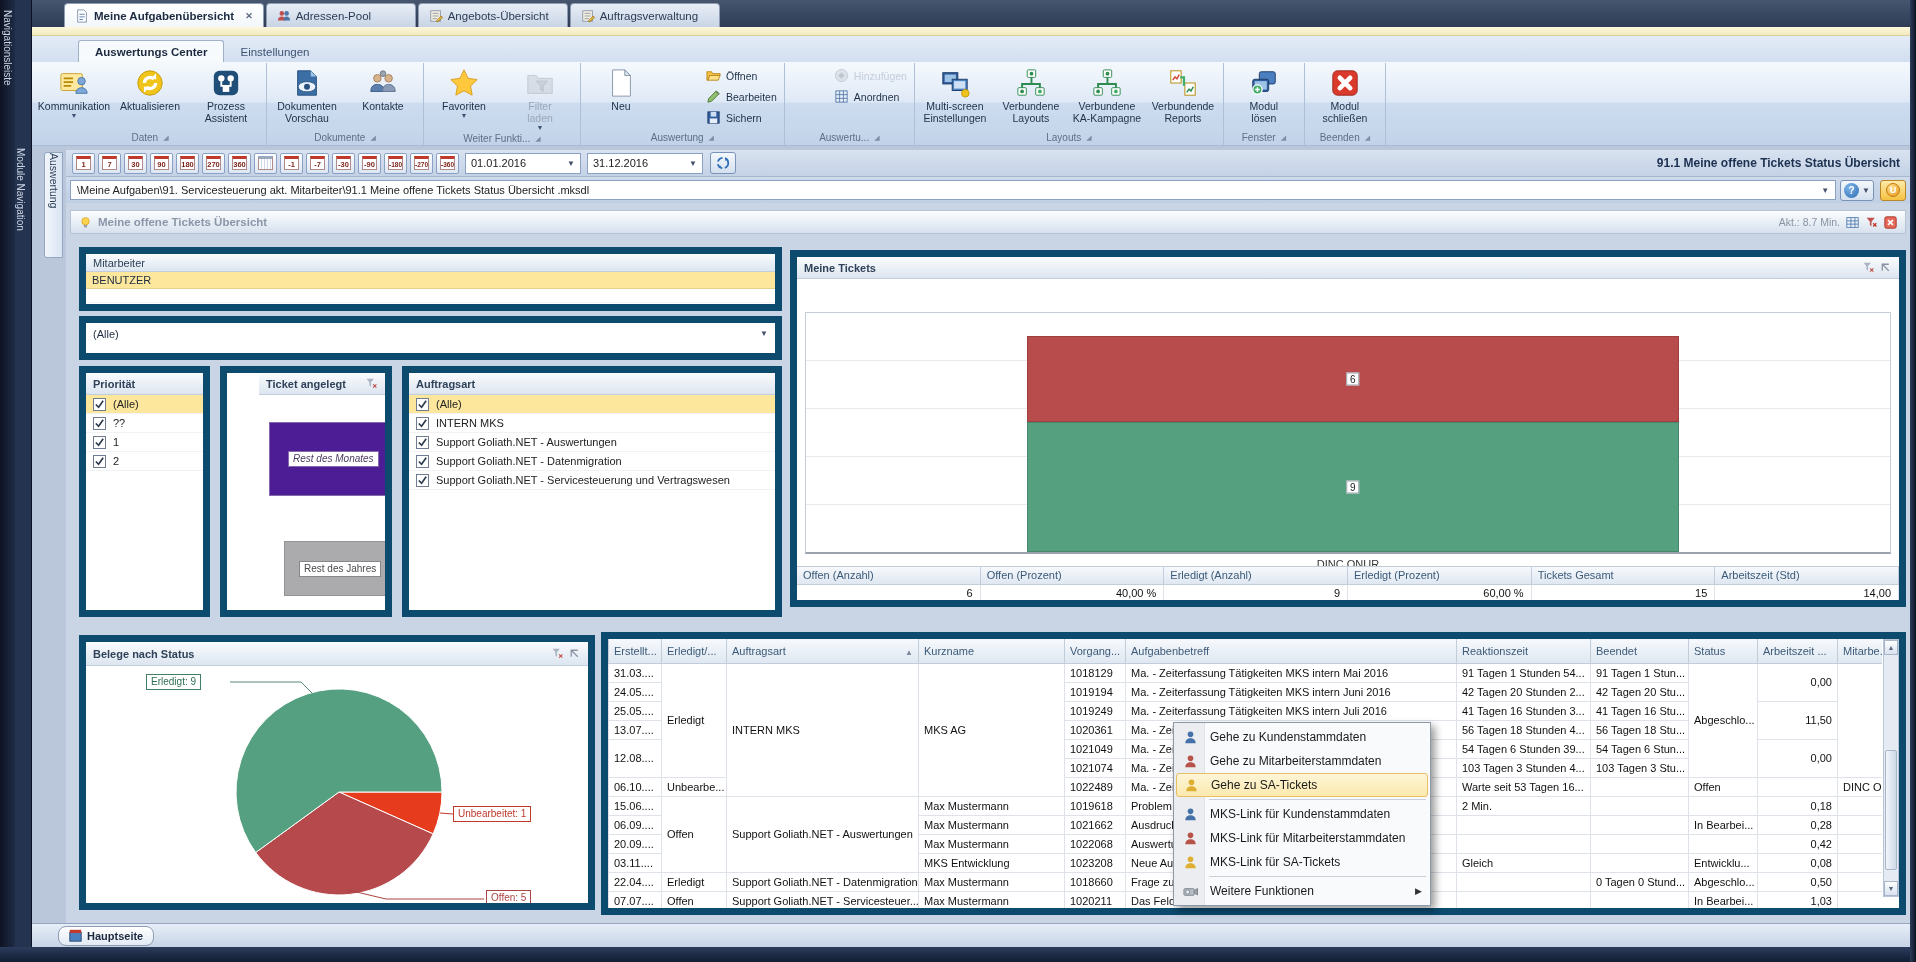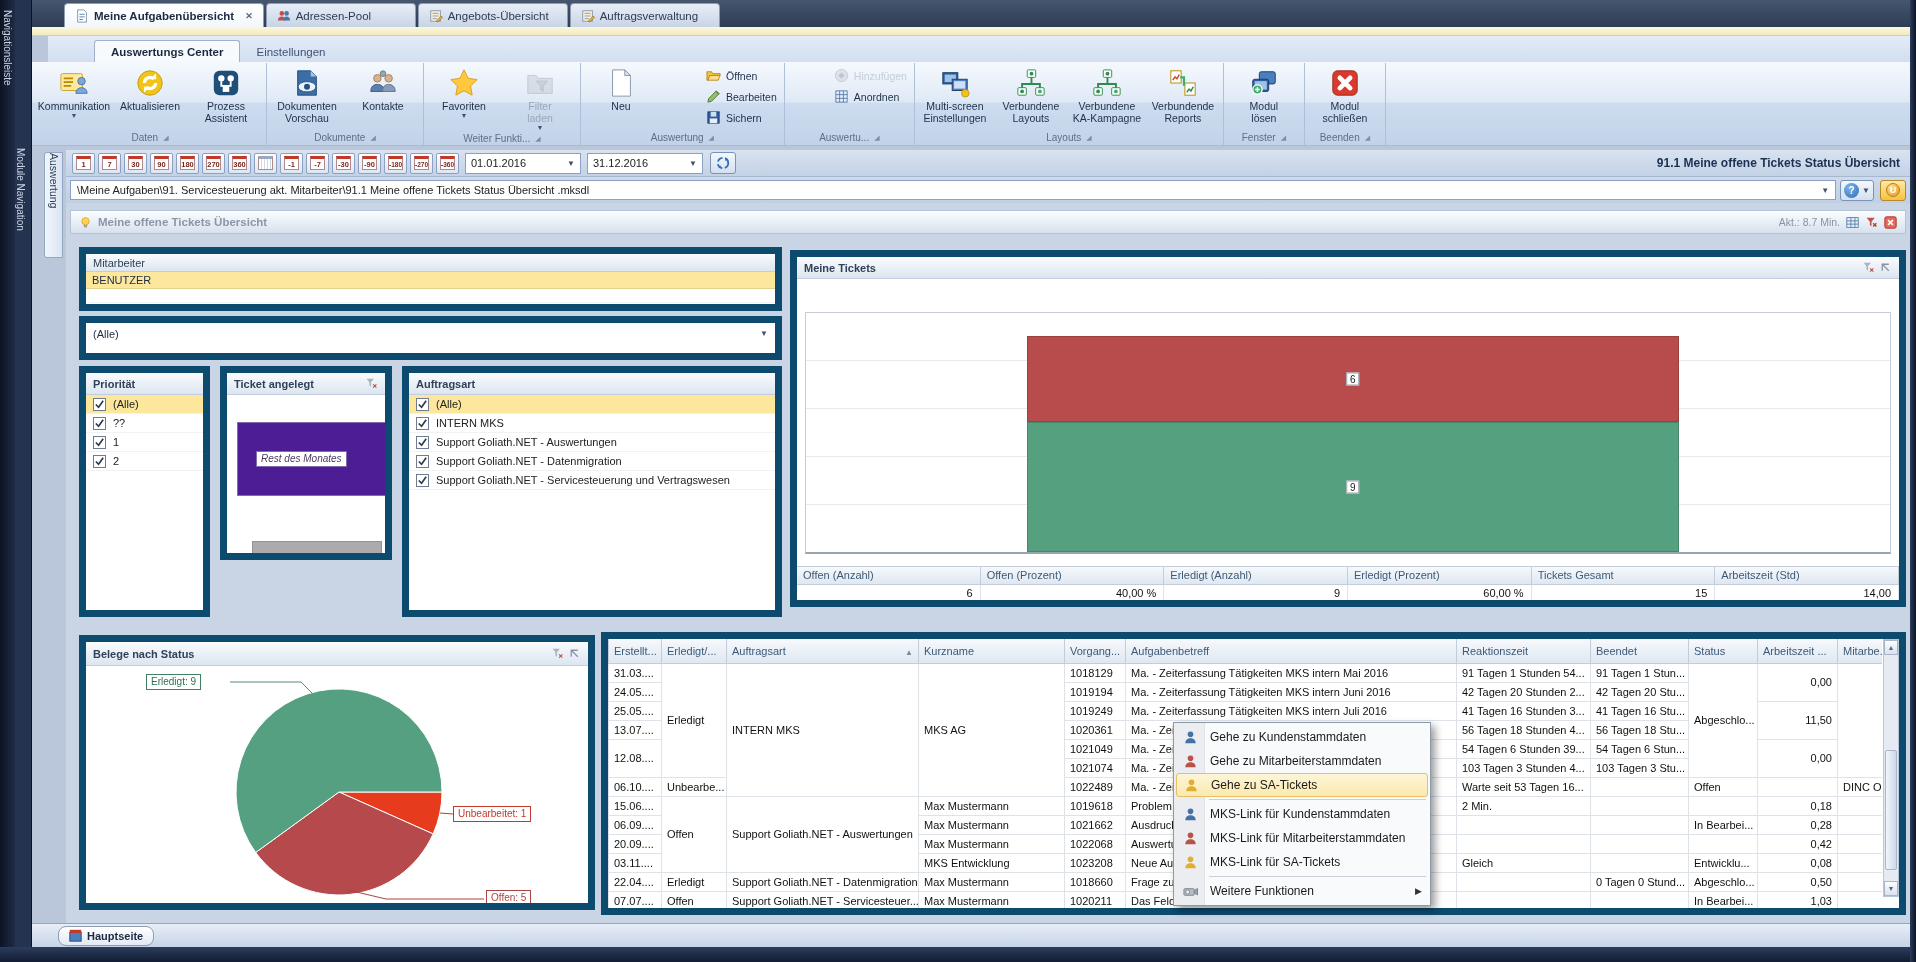--- a/index.html
+++ b/index.html
@@ -25,7 +25,7 @@
 #creamband { position:absolute; left:32px; right:6px; top:27px; height:9px; background:linear-gradient(#fdf8dd,#f2e9bd); border-bottom:1px solid #d9d0a0; }
 
 
-#ribbonTabs { position:absolute; left:32px; right:6px; top:36px; height:26px; background:linear-gradient(#e3ecf7,#d2dff0); display:flex; align-items:flex-end; padding-left:46px;margin-left:16px; }
+#ribbonTabs { position:absolute; left:32px; right:6px; top:36px; height:26px; background:linear-gradient(#e3ecf7,#d2dff0); display:flex; align-items:flex-end; padding-left:46px; }
 .rtab { padding:5px 16px 4px; font-size:11.5px; color:#3f5474; }
 .rtab.active { background:#f7fafd; border:1px solid #9fb0c8; border-bottom:none; border-radius:3px 3px 0 0; font-weight:bold; color:#1c2a40; }
 #ribbonBody { position:absolute; left:32px; right:6px; top:62px; height:84px; background:linear-gradient(#f5f9fd,#dfe9f6 48%,#cddcef 50%,#c2d3e9); border-bottom:1px solid #a9bad2; display:flex; padding:1px 2px 0 2px; overflow:hidden; }

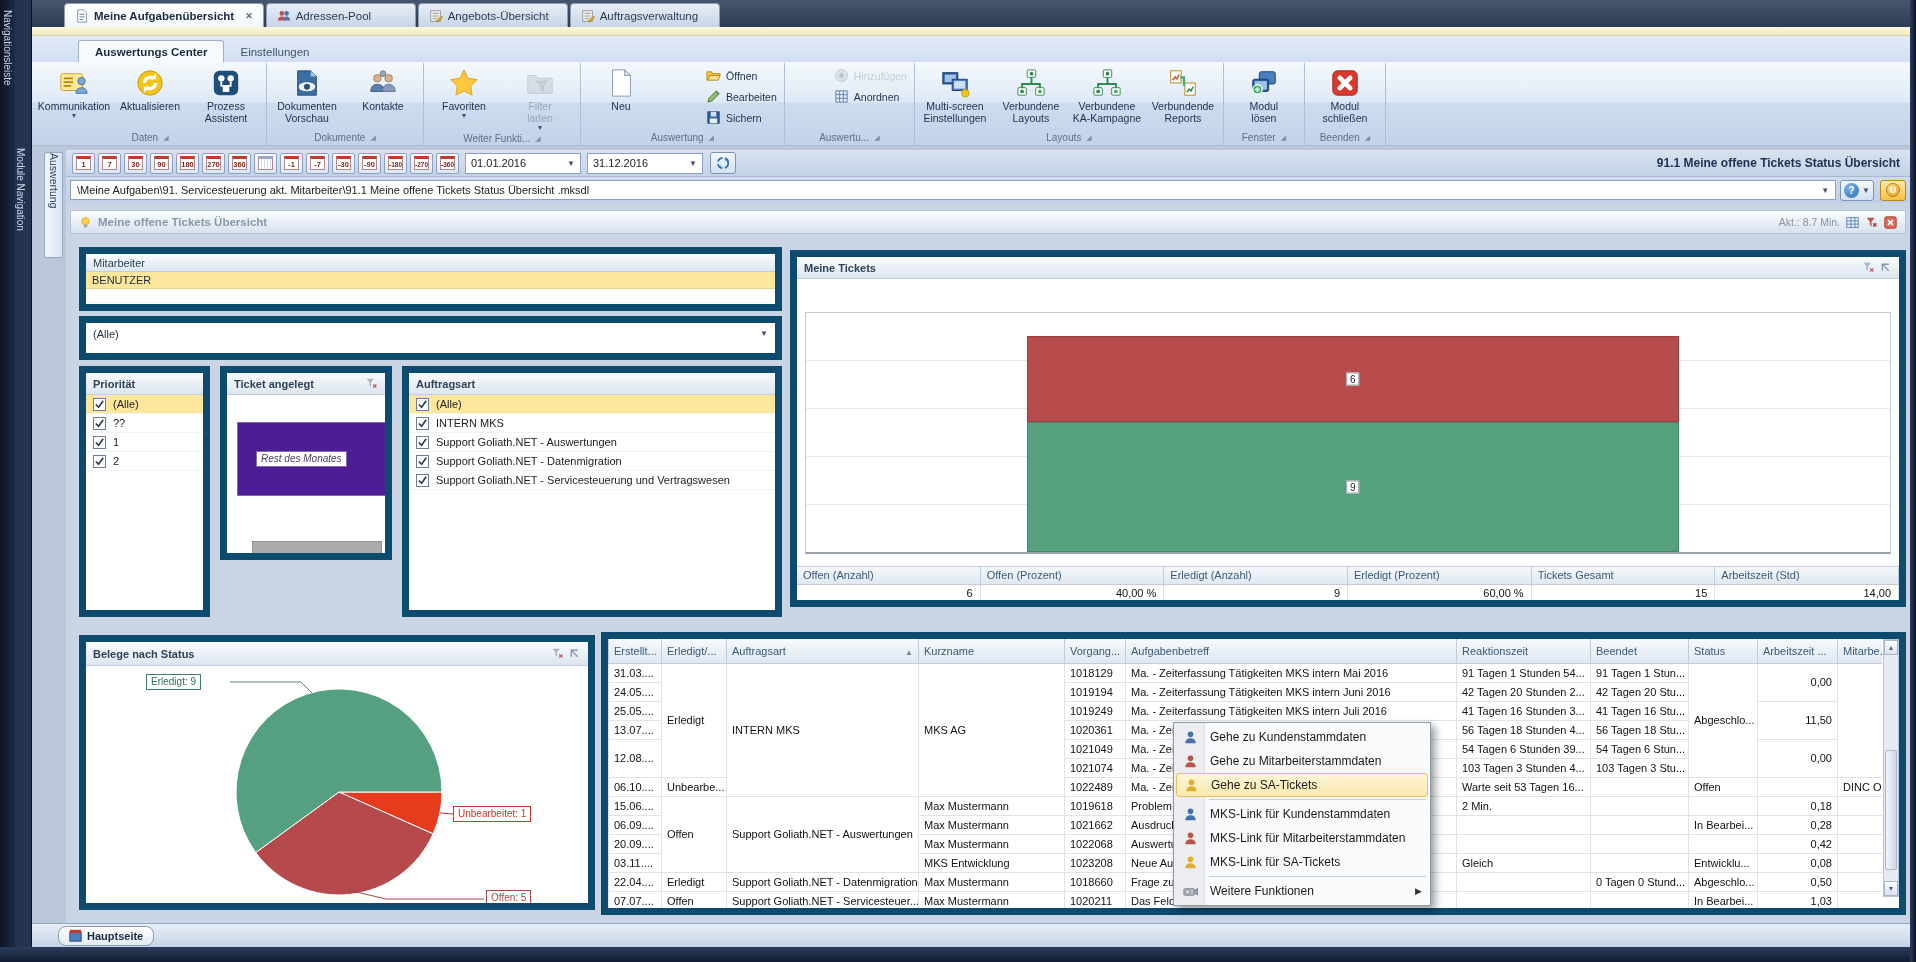--- a/index.html
+++ b/index.html
@@ -638,7 +638,7 @@
         </div>
     </div>
 
-    <div class="panel" style="left:154px;top:163px;width:172px;height:194px;">
+    <div class="panel" style="left:154px;top:163px;width:172px;height:251px;padding-left:32px;">
       <div class="phead bold" style="height:22px;">
         <span class="ttl">Ticket angelegt</span>
         <svg viewBox="0 0 16 16">

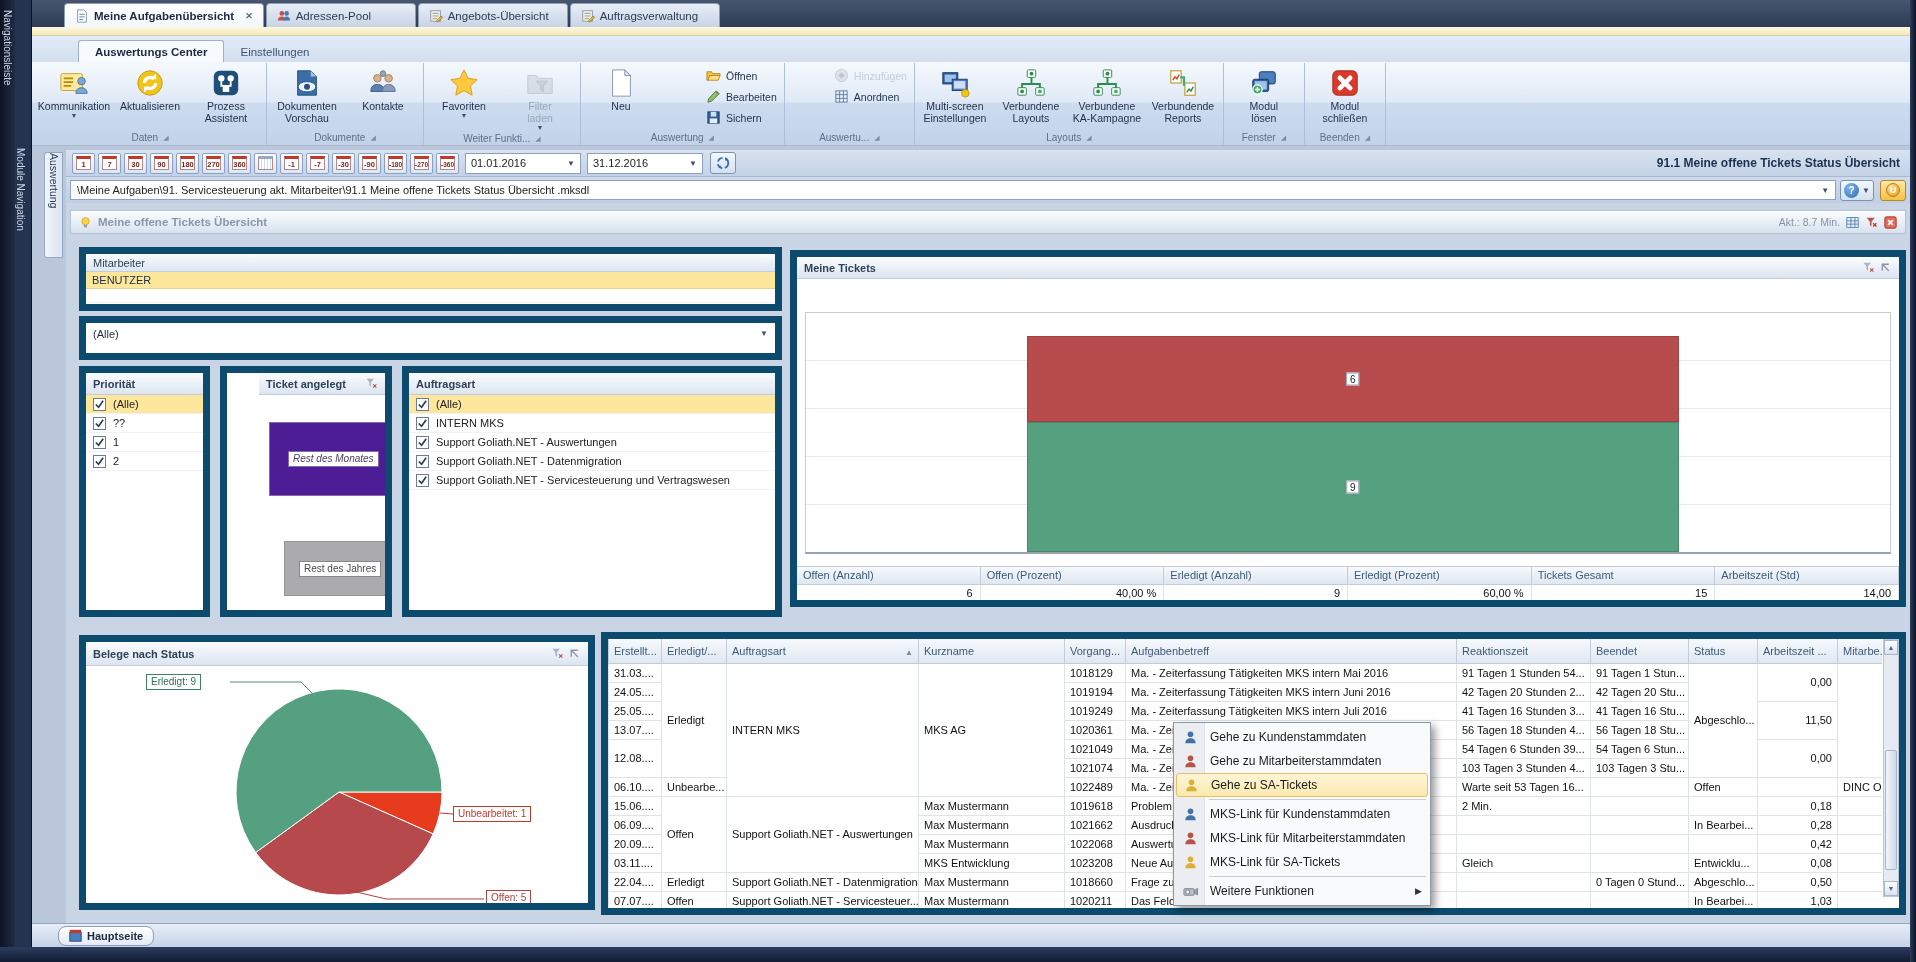--- a/index.html
+++ b/index.html
@@ -750,6 +750,7 @@
               <div class="barlab" style="top: 70%;">9</div>
             </div>
         </div>
+        <div id="barXLabel">DINC ONUR</div>
         <div id="stats">
             <div class="sth">Offen (Anzahl)</div>
             <div class="sth">Offen (Prozent)</div>

